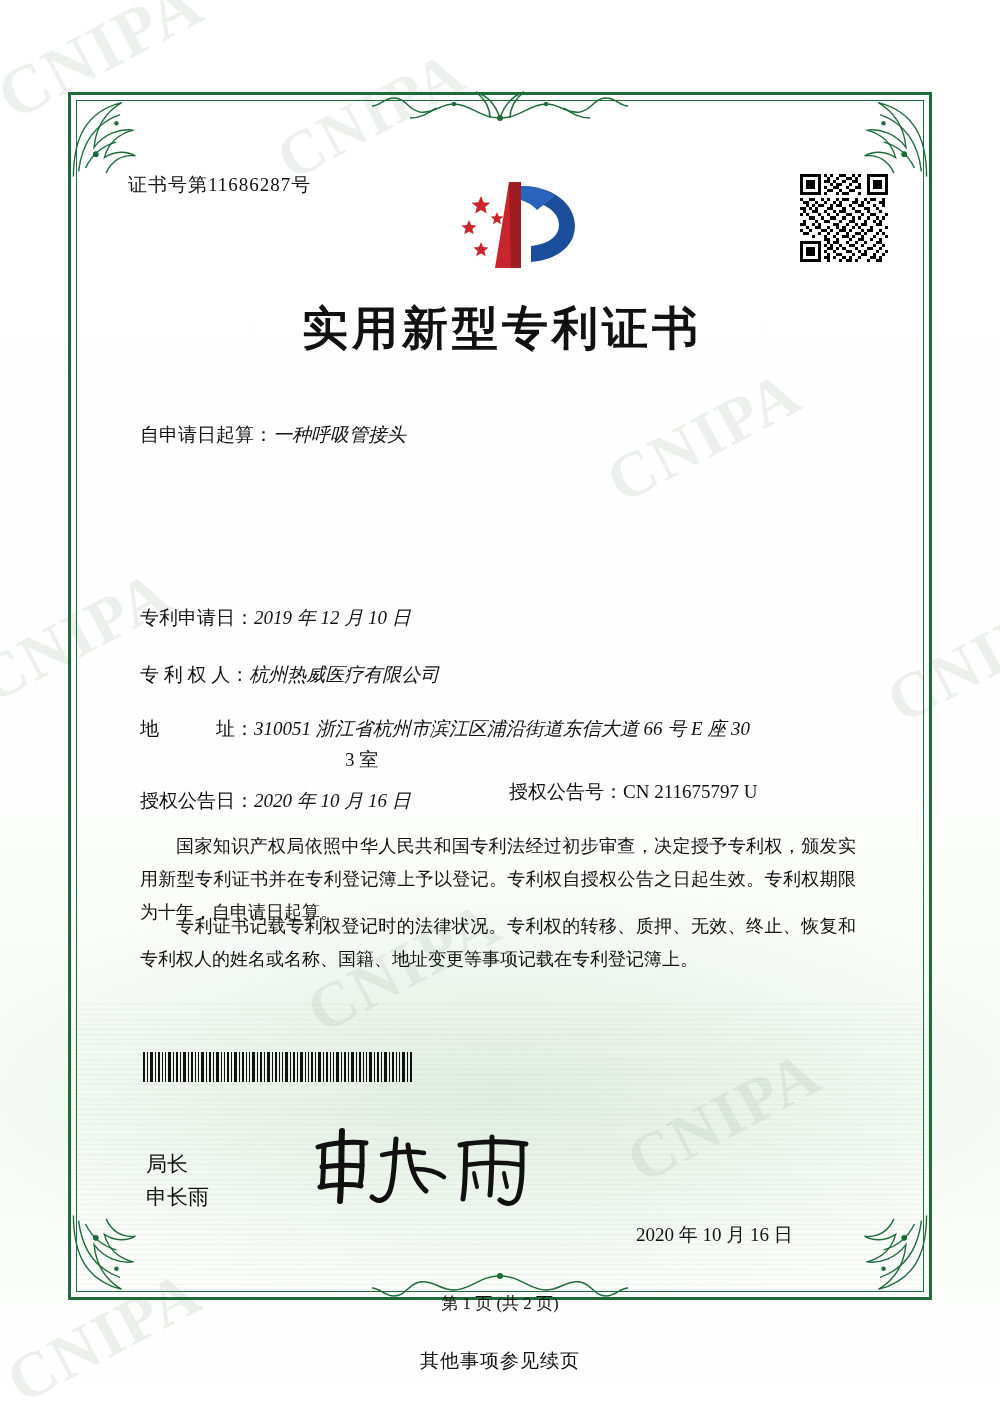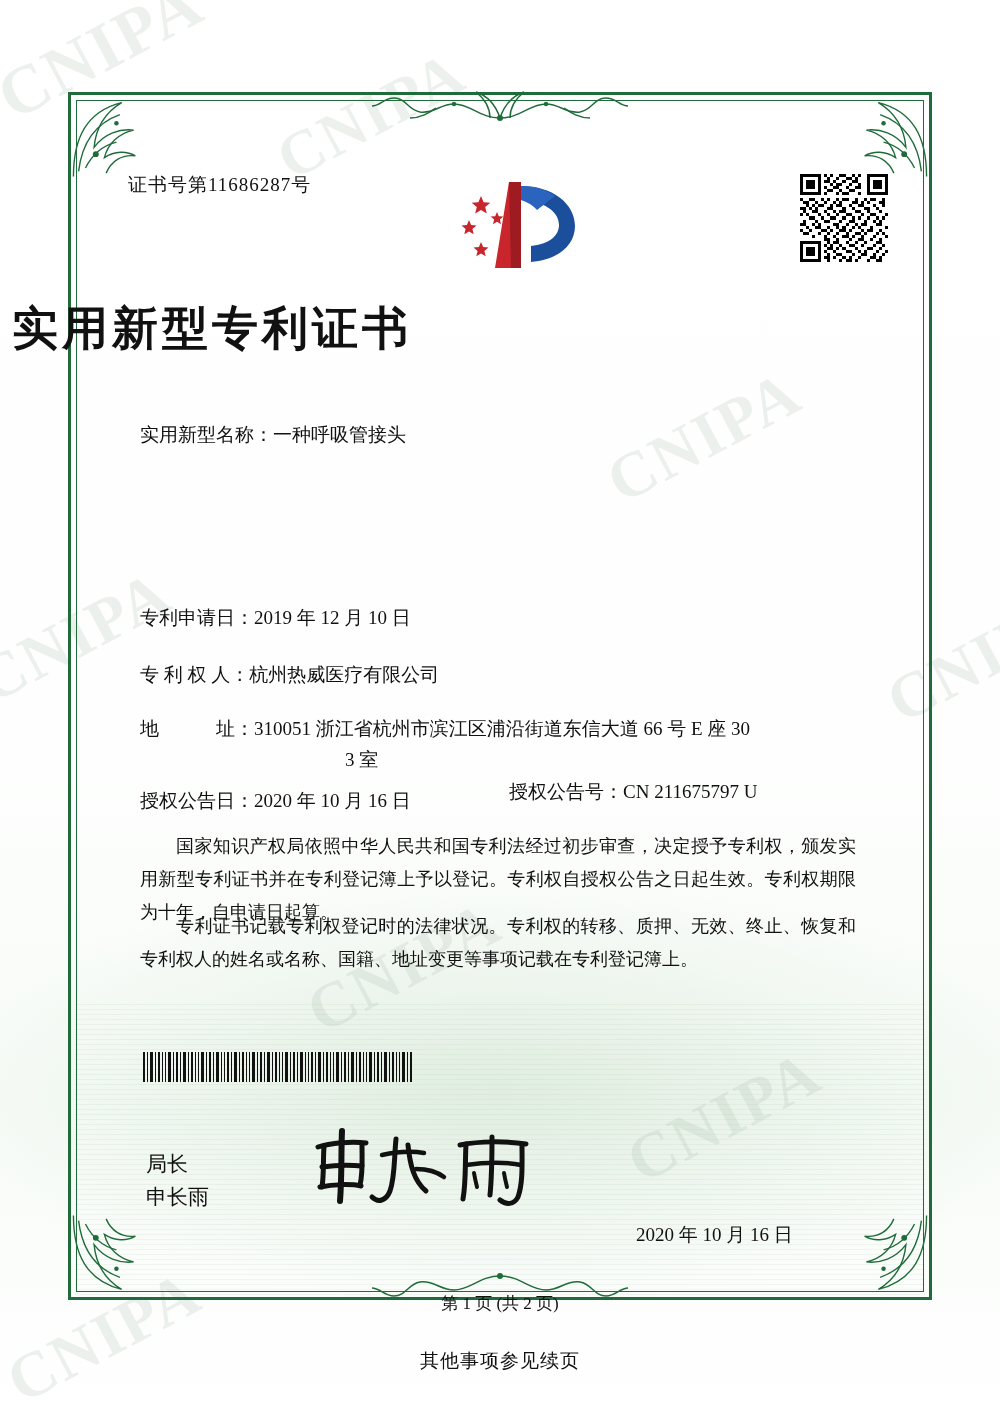--- a/index.html
+++ b/index.html
@@ -134,9 +134,10 @@
 
   #doc-title {
     position: absolute;
-    left: 12px;
+    left: 4px;
     right: 0;
     top: 298px;
+    text-align: center;
     font-size: 46px;
     font-weight: bold;
     letter-spacing: 4px;

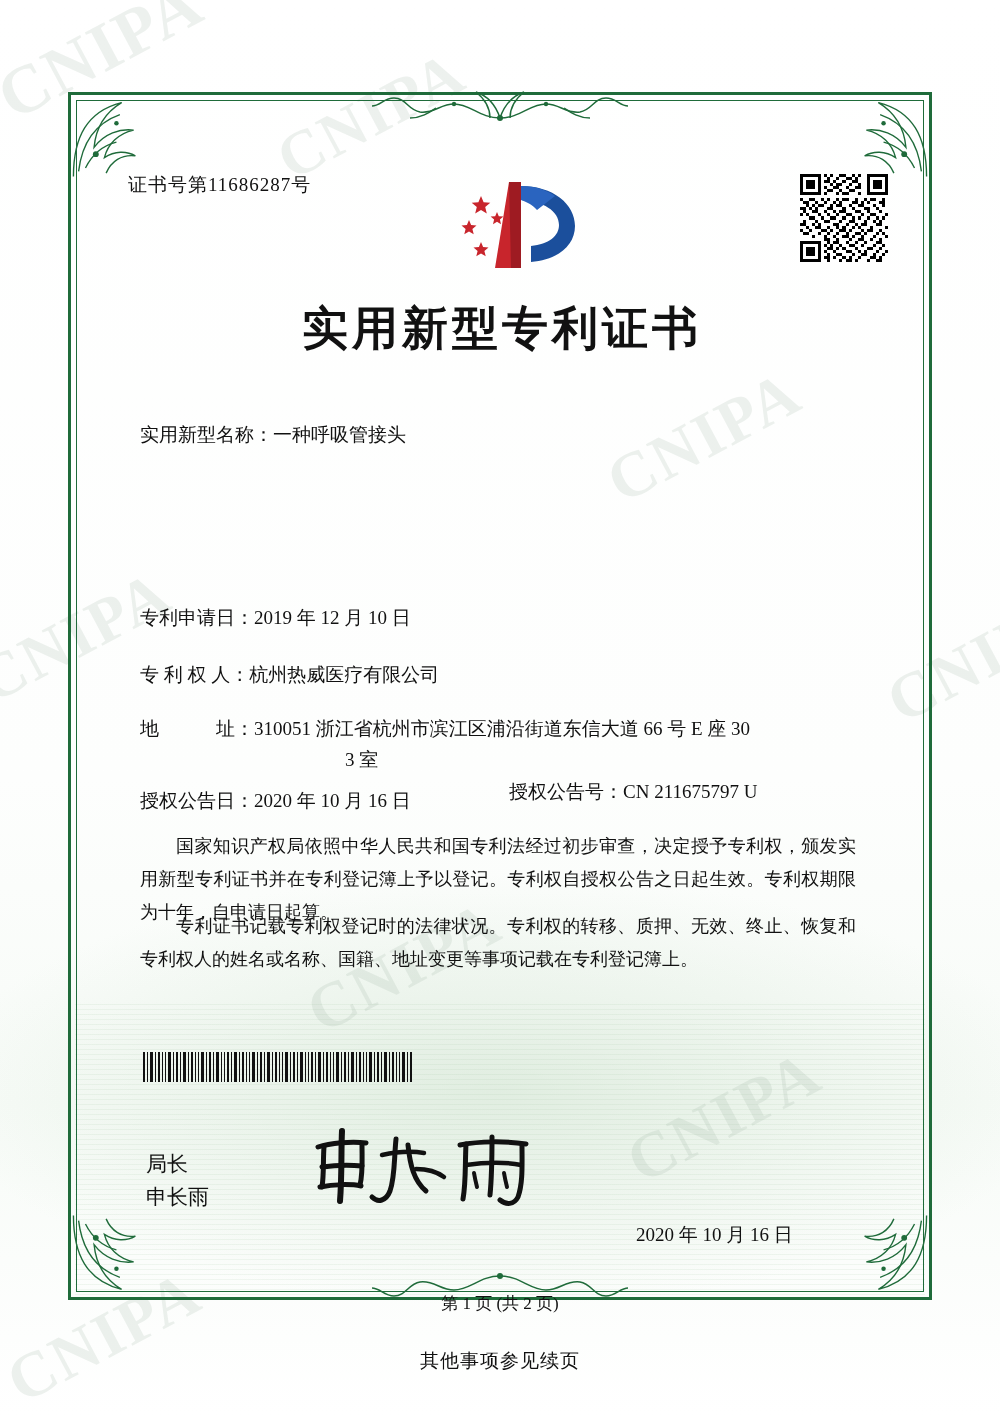--- a/index.html
+++ b/index.html
@@ -549,7 +549,7 @@
   <div id="doc-title">实用新型专利证书</div>
 
   <div class="field" id="field-name">
-    <span class="lbl">实用新型名称：</span><span class="val">一种呼吸管接头</span>
+    <span class="lbl">自申请日起算：</span><span class="val">一种呼吸管接头</span>
   </div>
 
 

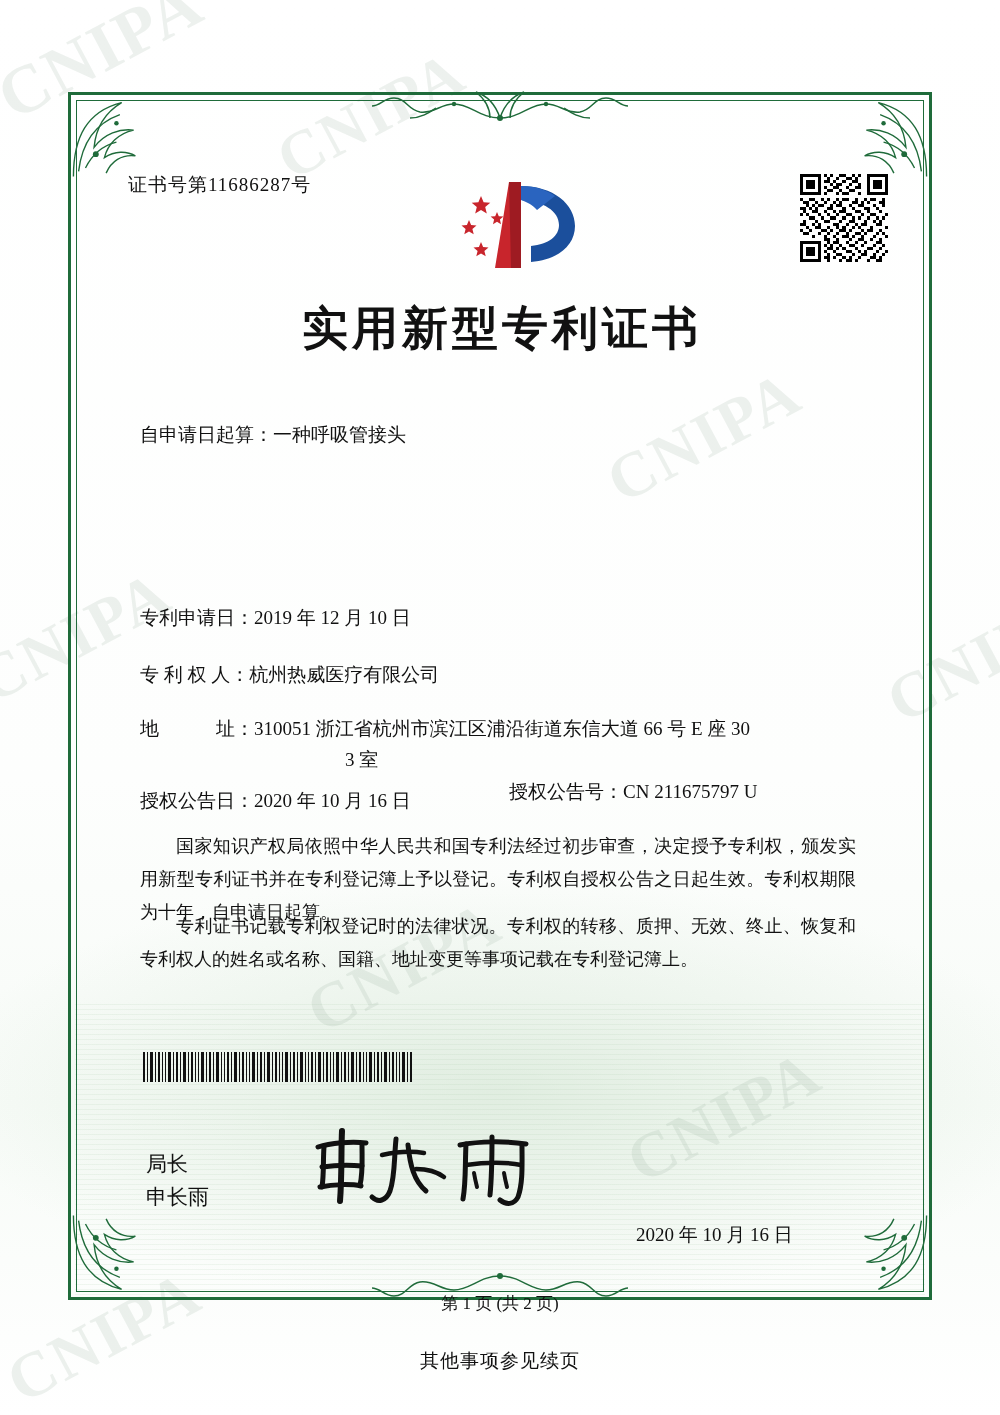--- a/index.html
+++ b/index.html
@@ -160,6 +160,7 @@
   }
   .field .val {
     font-family: "Liberation Serif", serif;
+    font-style: italic;
   }
 
   #field-name    { top: 420px; }

